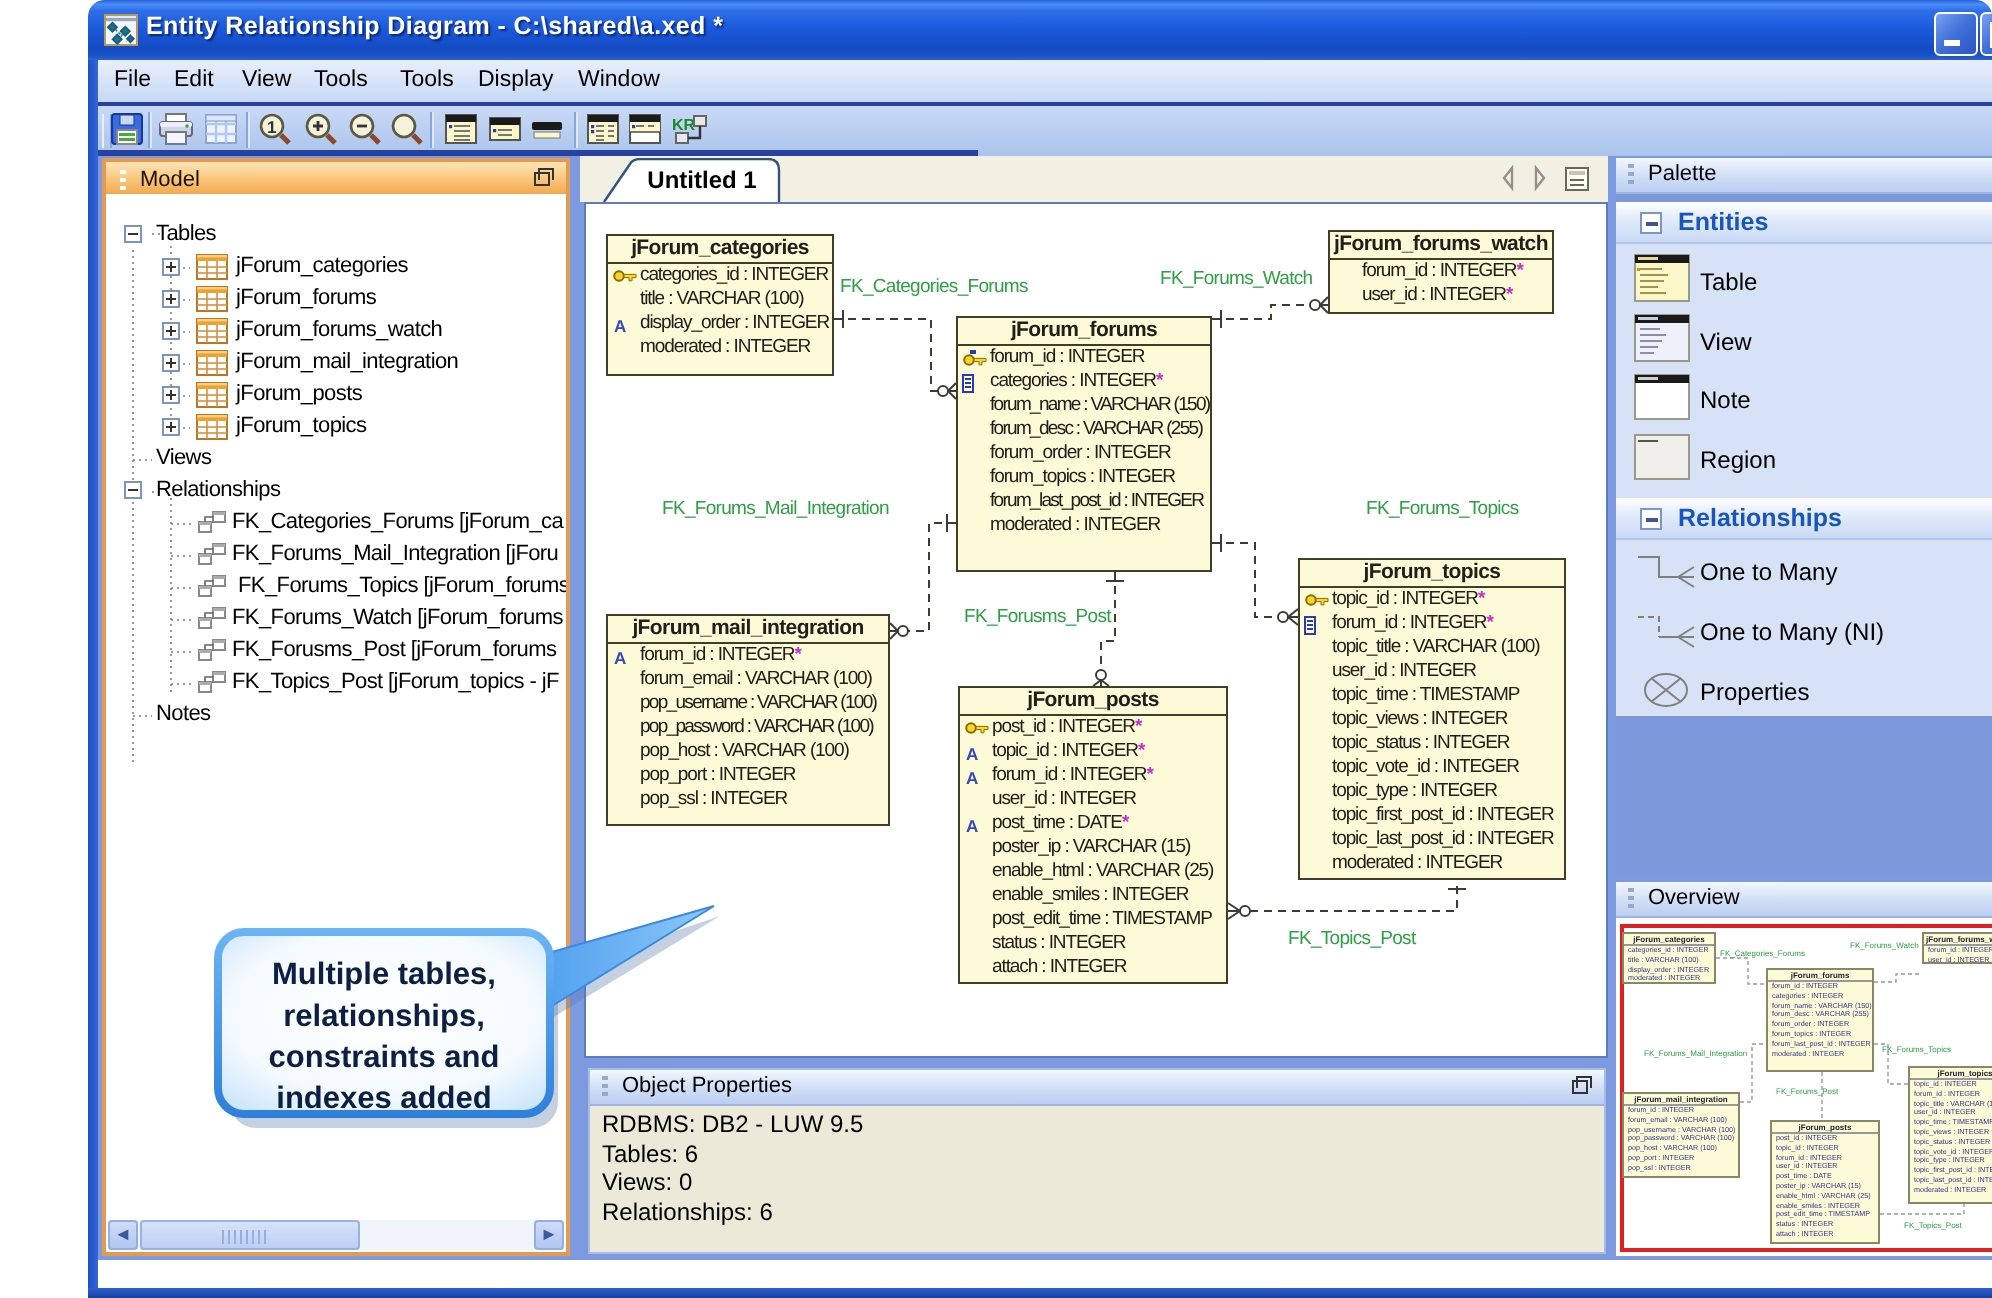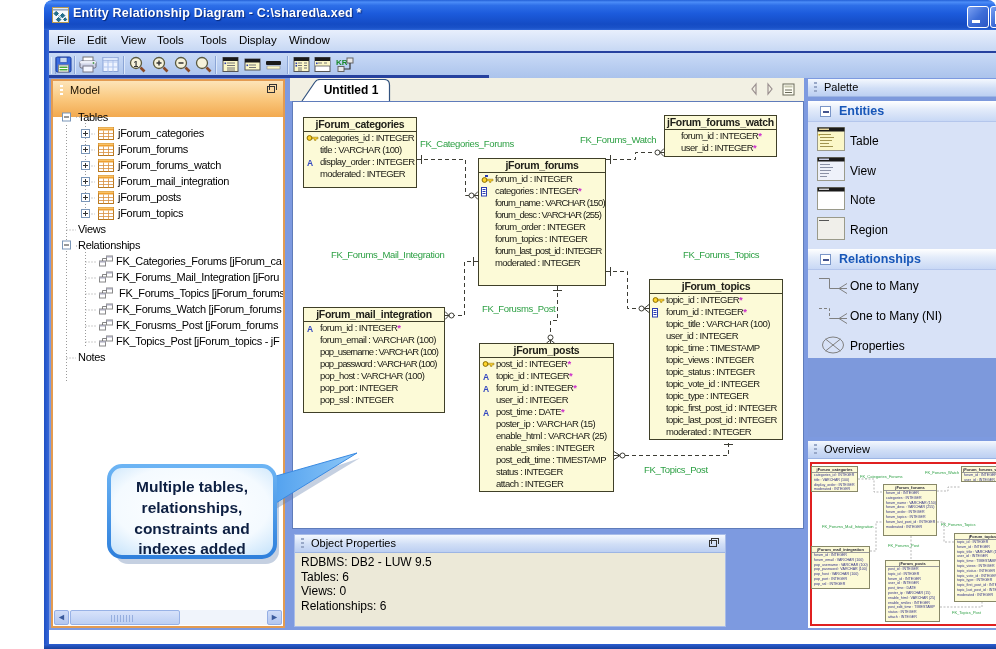--- a/index.html
+++ b/index.html
@@ -57,7 +57,7 @@
 
 #model{position:absolute;left:2px;top:1px;width:230px;height:545px;background:#fff;
   border:2px solid #e39b51;}
-#model .mhead{position:absolute;left:0;top:0;right:0;height:36px;
+#model .mhead{position:absolute;left:0;top:0;right:0;height:16px;
   background:linear-gradient(180deg,#fde4b8 0%,#fac87e 50%,#f2a94f 100%);font-size:11px;color:#1a1000;}
 #model .mhead .cap{position:absolute;left:17px;top:3px;}
 #model .mhead .dots{position:absolute;left:7px;top:4px;width:3px;height:11px;

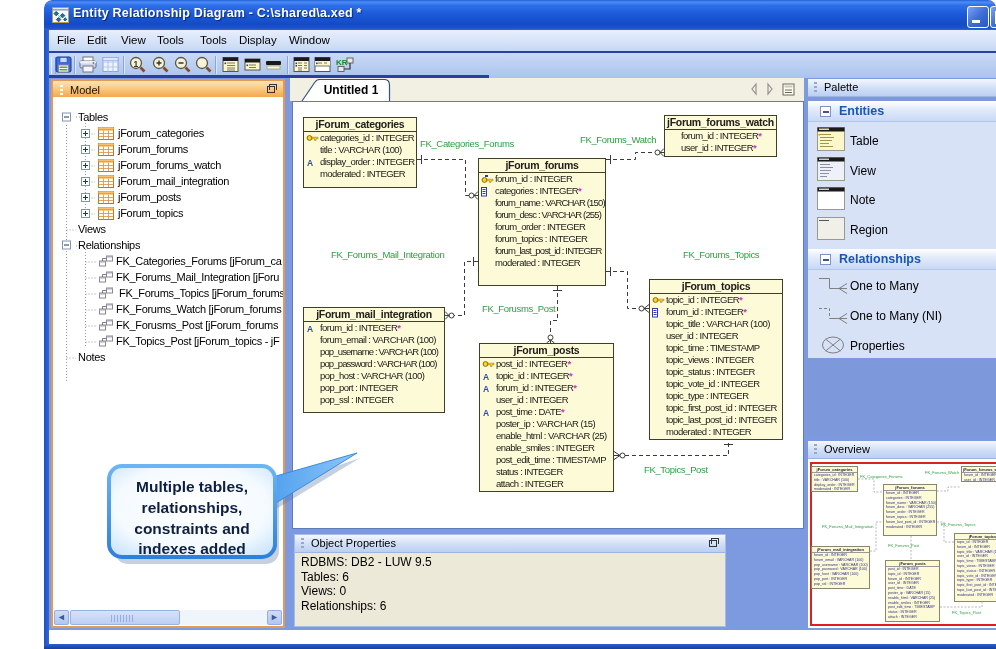--- a/index.html
+++ b/index.html
@@ -89,7 +89,7 @@
 .erow svg{position:absolute;left:2px;top:2px;}
 .fklabel{position:absolute;font-size:9.5px;letter-spacing:-0.35px;color:#2da044;white-space:nowrap;}
 
-#objprops{position:absolute;left:245px;top:456px;width:432px;height:93px;background:#ece9d8;
+#objprops{position:absolute;left:245px;top:456px;width:509px;height:93px;background:#ece9d8;
   border:1px solid #a8bce8;box-sizing:border-box;}
 #objprops .body{position:absolute;left:6px;top:20px;font-size:12px;color:#000;line-height:14.5px;}
 

